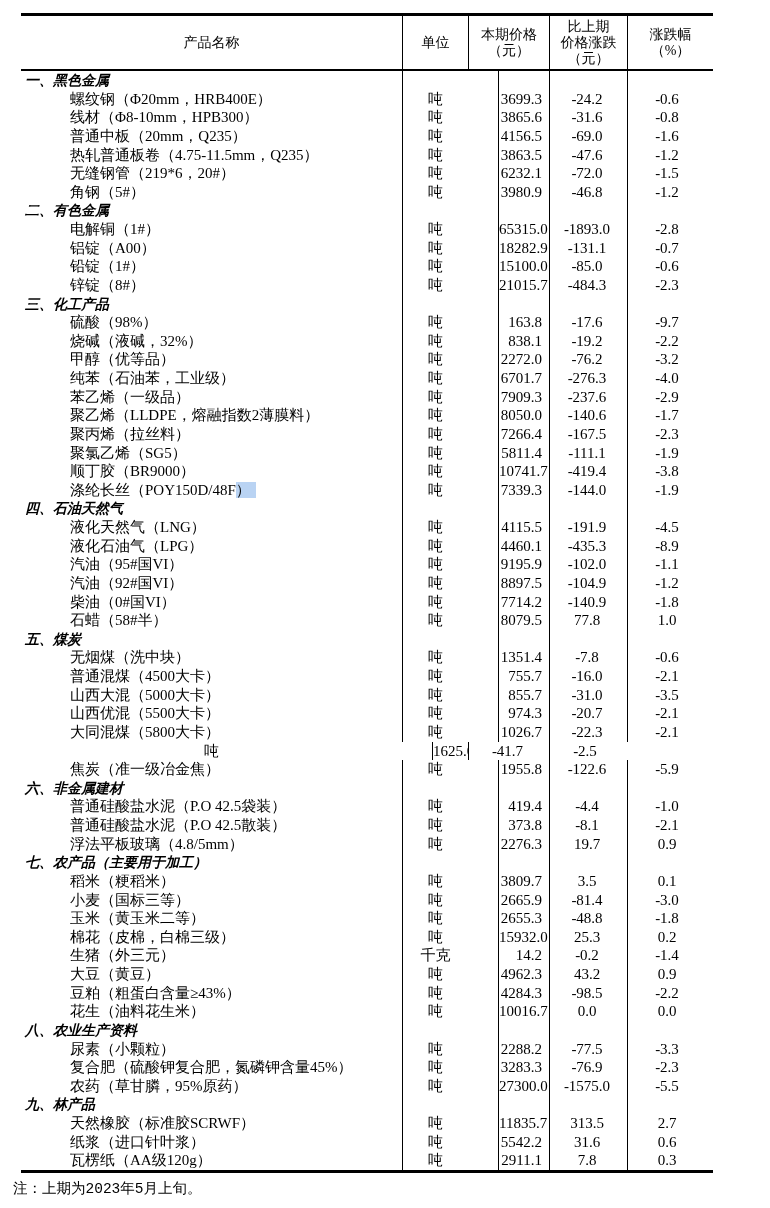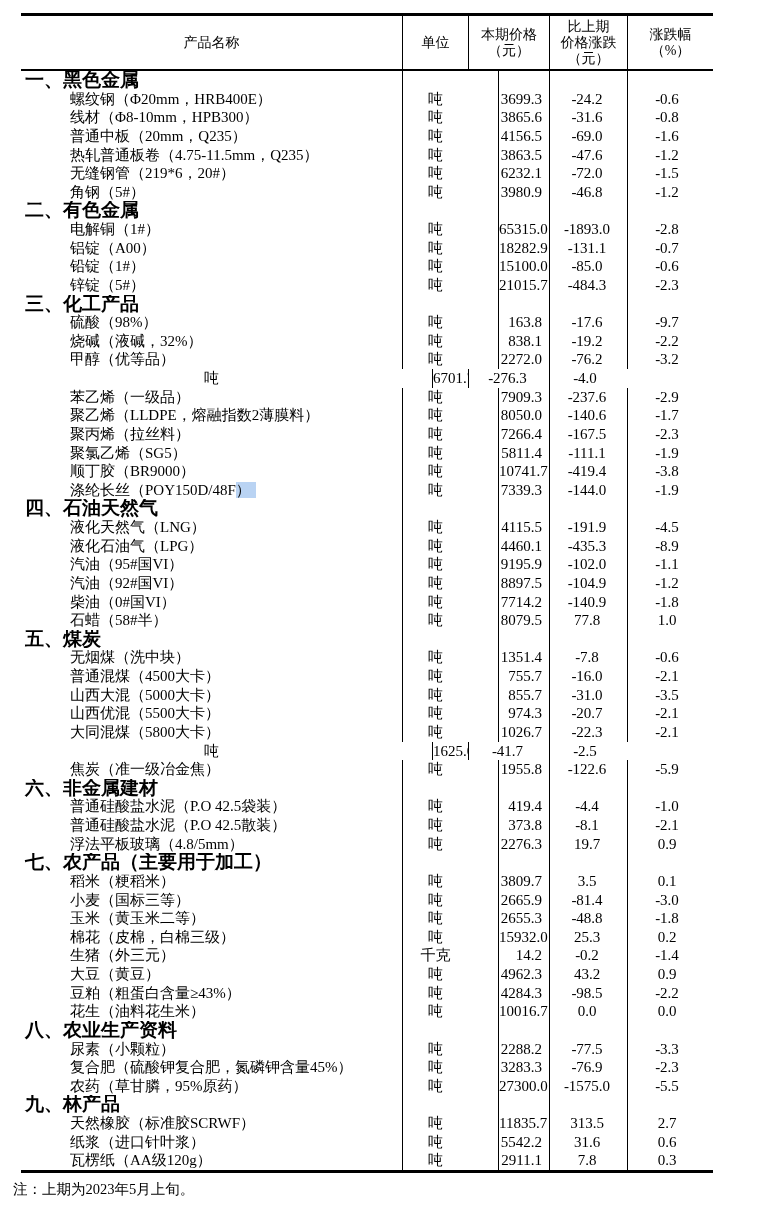--- a/index.html
+++ b/index.html
@@ -53,8 +53,9 @@
   .c-name.section-title {
     font-family: "Liberation Sans", "DejaVu Sans", sans-serif;
     font-weight: bold;
-    font-size: 19px;
+    font-size: 14px;
     padding-left: 4px;
+    font-style: italic;
   }
   .c-name.item-name { padding-left: 49px; }
   .c-unit  { text-align: center; }

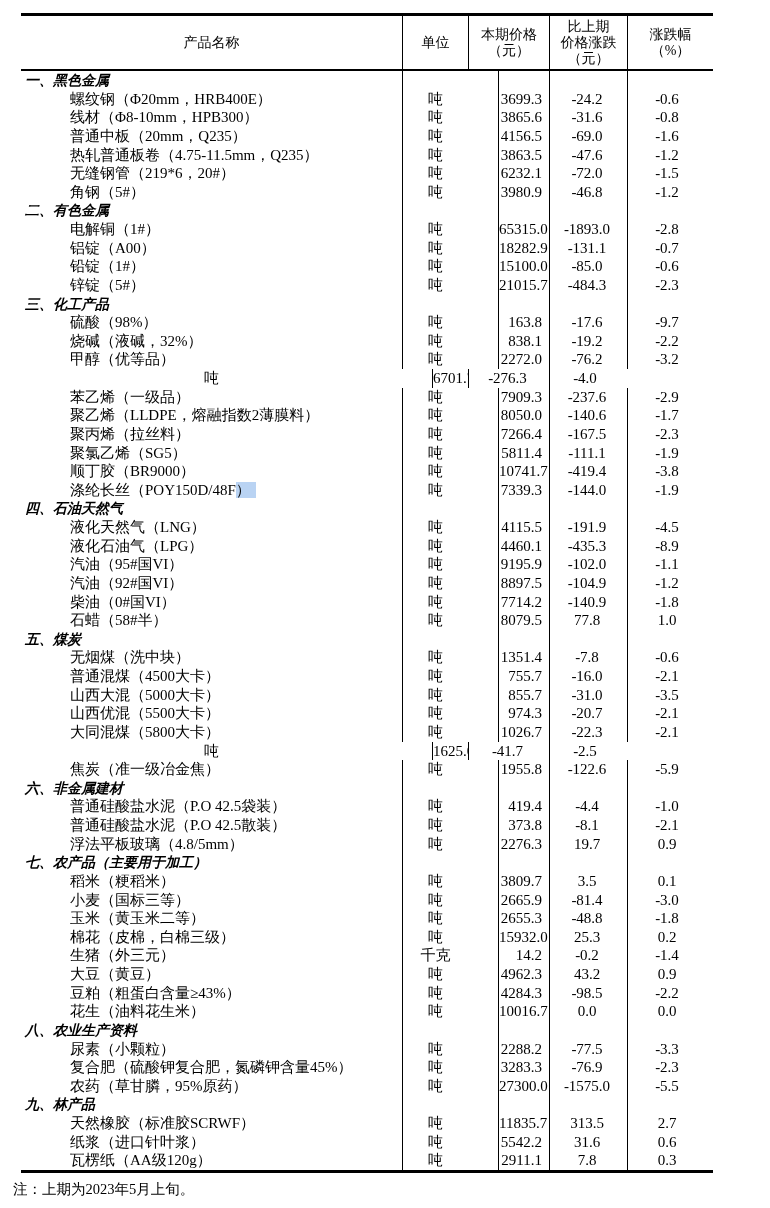--- a/index.html
+++ b/index.html
@@ -169,7 +169,7 @@
           <div class="cell c-pct">-0.6</div>
         </div>
         <div class="row">
-          <div class="cell c-name item-name">锌锭（5#）</div>
+          <div class="cell c-name item-name">锌锭（8#）</div>
           <div class="cell c-unit">吨</div>
           <div class="cell c-price">21015.7</div>
           <div class="cell c-change">-484.3</div>

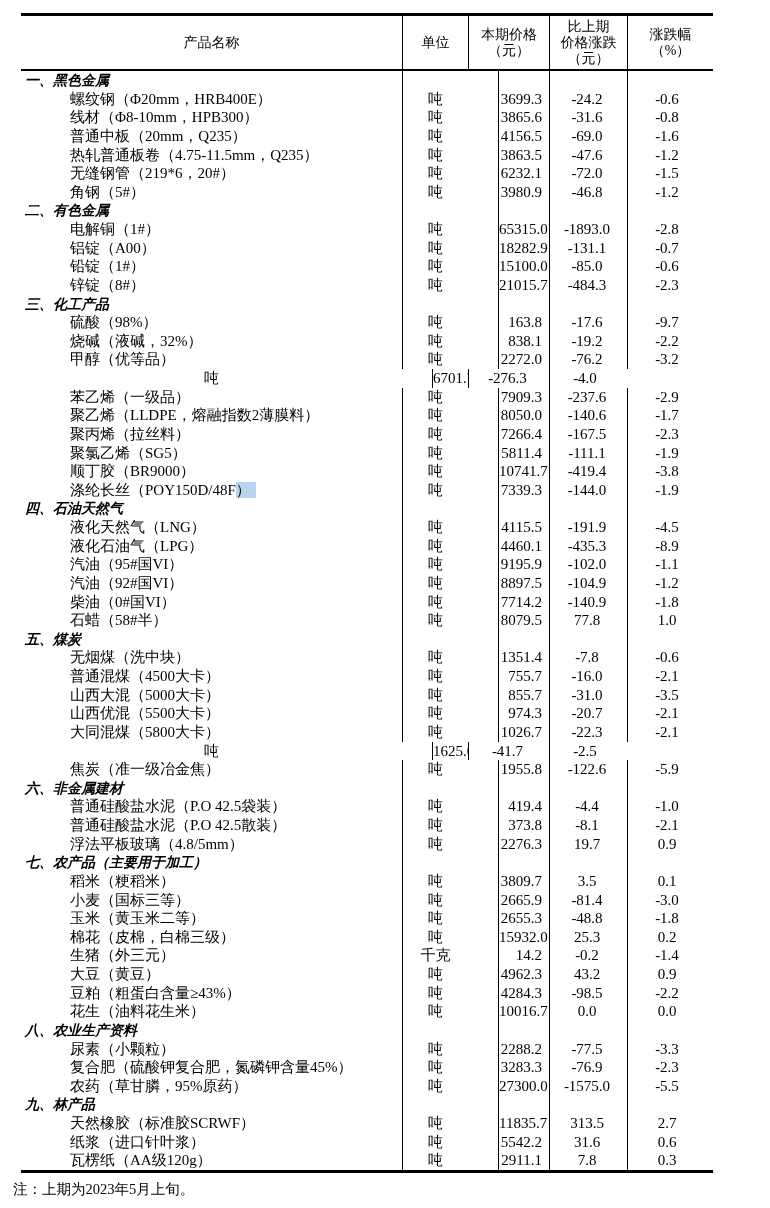--- a/index.html
+++ b/index.html
@@ -204,6 +204,7 @@
           <div class="cell c-pct">-3.2</div>
         </div>
         <div class="row">
+          <div class="cell c-name item-name">纯苯（石油苯，工业级）</div>
           <div class="cell c-unit">吨</div>
           <div class="cell c-price">6701.7</div>
           <div class="cell c-change">-276.3</div>

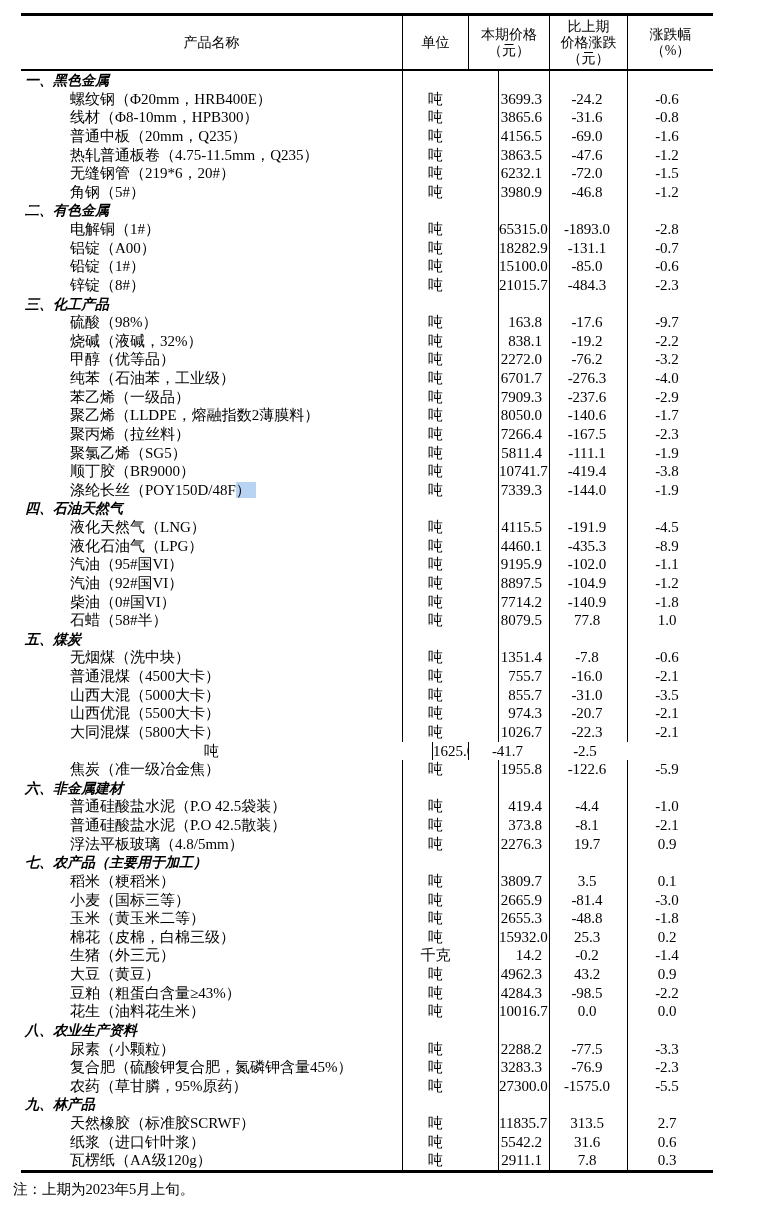--- a/index.html
+++ b/index.html
@@ -72,6 +72,7 @@
     top: 1180px;
     font-size: 14.5px;
     line-height: 18px;
+    font-family: Liberation Mono, monospace;
   }
 </style>
 </head>

